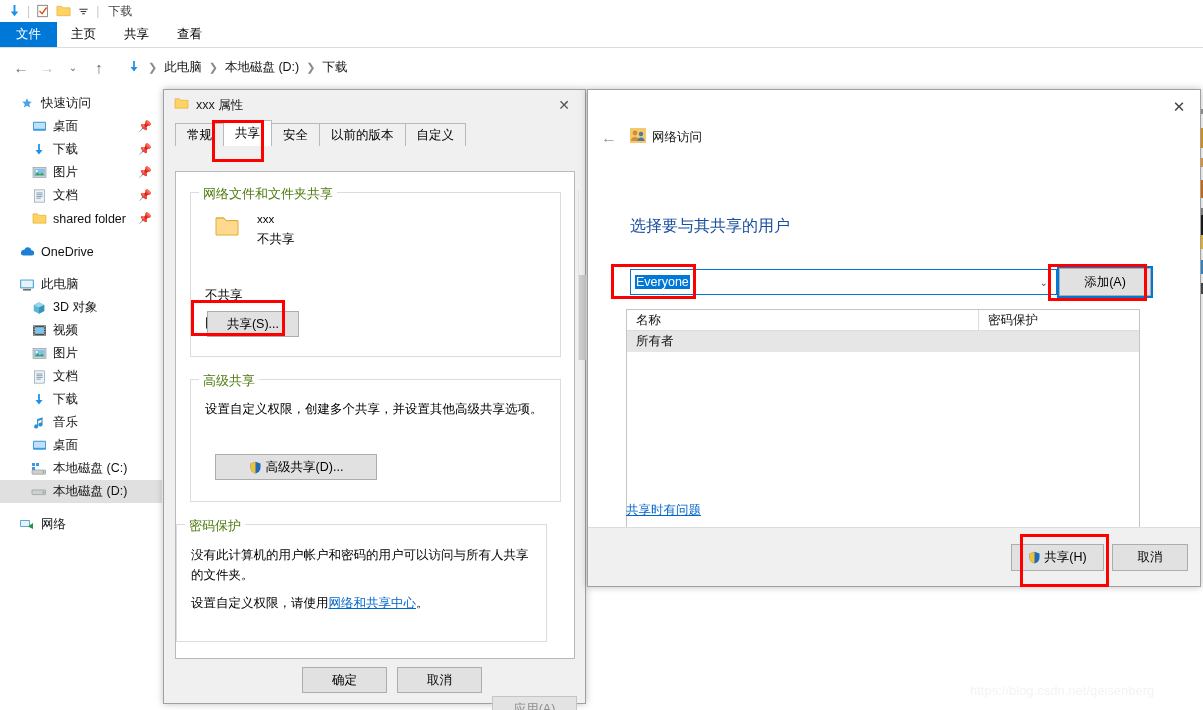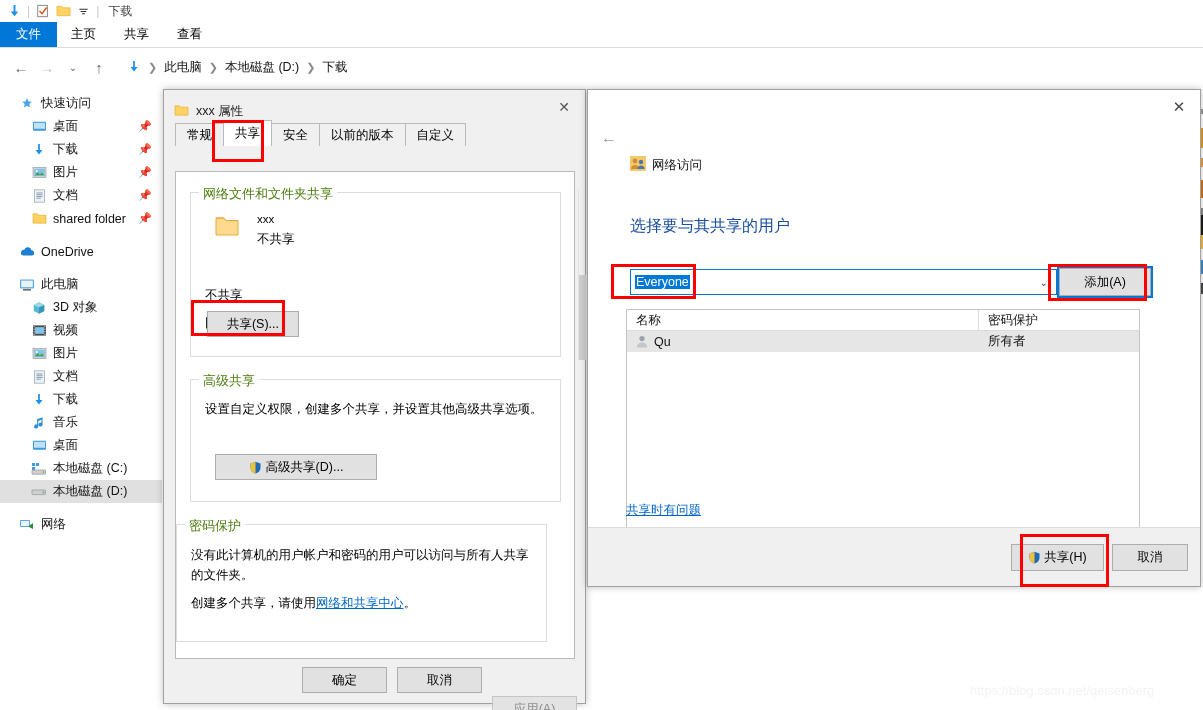--- a/index.html
+++ b/index.html
@@ -66,7 +66,7 @@
     background:#f0f0f0; border:1px solid #a0a0a0;
     box-shadow: 0 0 7px rgba(0,0,0,0.25);
   }
-  .propdlg-title { height:30px; display:flex; align-items:flex-end; padding:0 6px 0 10px; }
+  .propdlg-title { height:30px; display:flex; align-items:center; padding:0 6px 0 10px; }
   .propdlg-title .t { font-size:12.5px; color:#222; margin-left:7px; }
   .propdlg-close { margin-left:auto; width:30px; height:26px; display:flex; align-items:center;
     justify-content:center; color:#555; font-size:14px; }

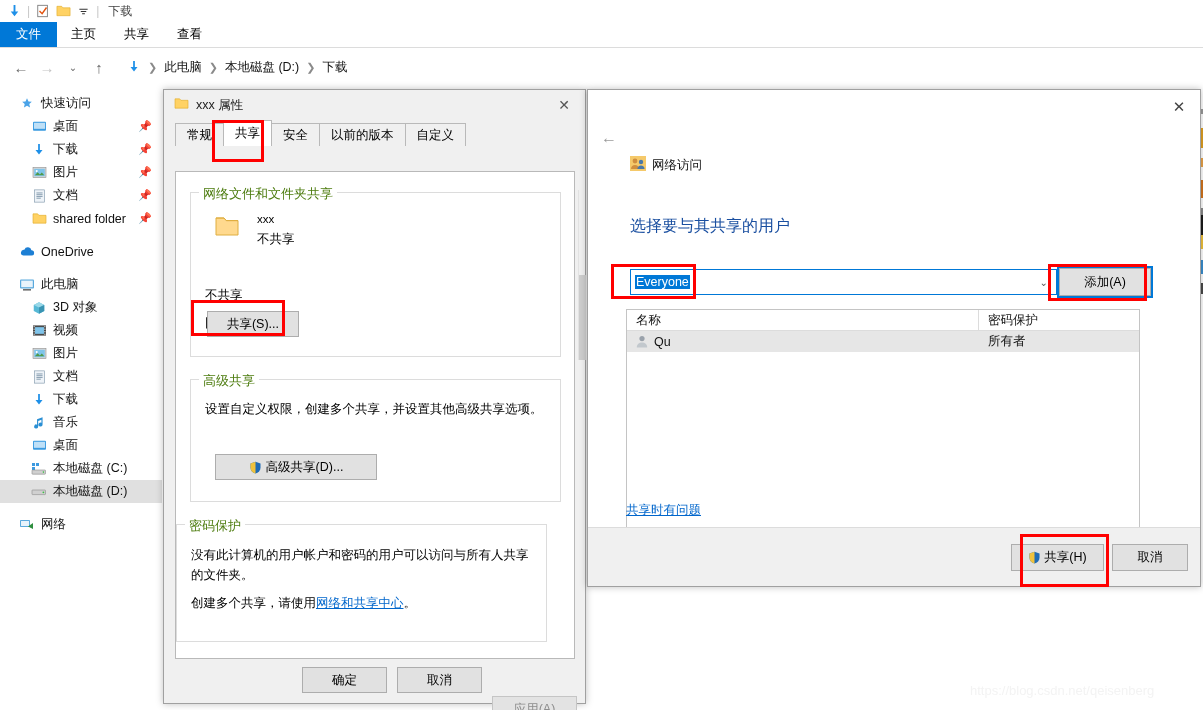--- a/index.html
+++ b/index.html
@@ -104,7 +104,7 @@
     display:flex; align-items:center; justify-content:center; color:#444; font-size:15px; }
   .net-back { position:absolute; left:10px; top:38px; width:22px; height:20px;
     display:flex; align-items:center; justify-content:center; color:#9b9b9b; font-size:16px; }
-  .net-headline { position:absolute; left:42px; top:38px; display:flex; align-items:center;margin-top:28px; }
+  .net-headline { position:absolute; left:42px; top:38px; display:flex; align-items:center; }
   .net-headline .t { font-size:12.5px; color:#111; margin-left:6px; }
   .net-h1 { position:absolute; left:42px; top:126px; font-size:16px; color:#1a4fa0; }
   .net-sub { position:absolute; left:42px; top:161px; font-size:12.5px; color:#111; }

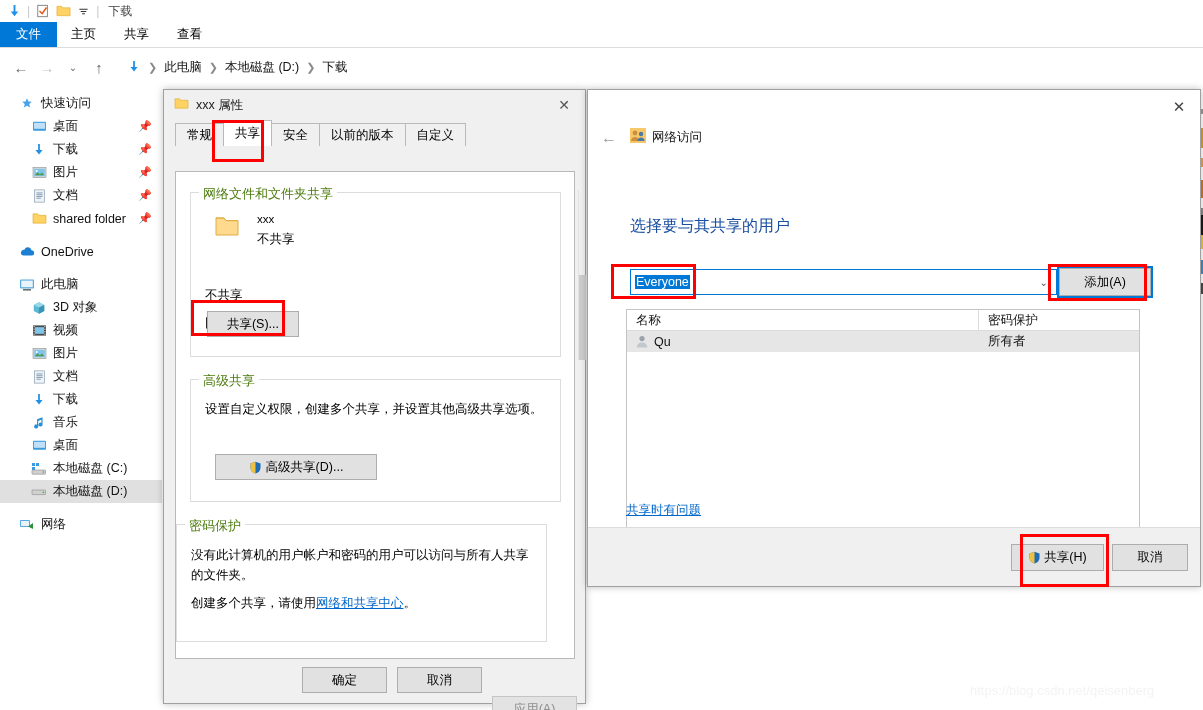--- a/index.html
+++ b/index.html
@@ -538,15 +538,6 @@
         <div class="ut-col" style="flex:1;">密码保护</div>
       </div>
       <div class="ut-row">
-        <div class="ut-cell" style="width:352px;">
-          <span style="margin-right:6px;display:flex;">
-            <svg width="12" height="13" viewBox="0 0 12 13">
-                <circle cx="6" cy="3.6" r="2.6" fill="#9aa2ab"></circle>
-                <path d="M0.8 12.4c0-2.8 2.3-4.8 5.2-4.8s5.2 2 5.2 4.8z" fill="#c2c8cd"></path>
-              </svg>
-          </span>
-          <span>Qu</span>
-        </div>
         <div class="ut-cell" style="flex:1;">所有者</div>
       </div>
     </div>

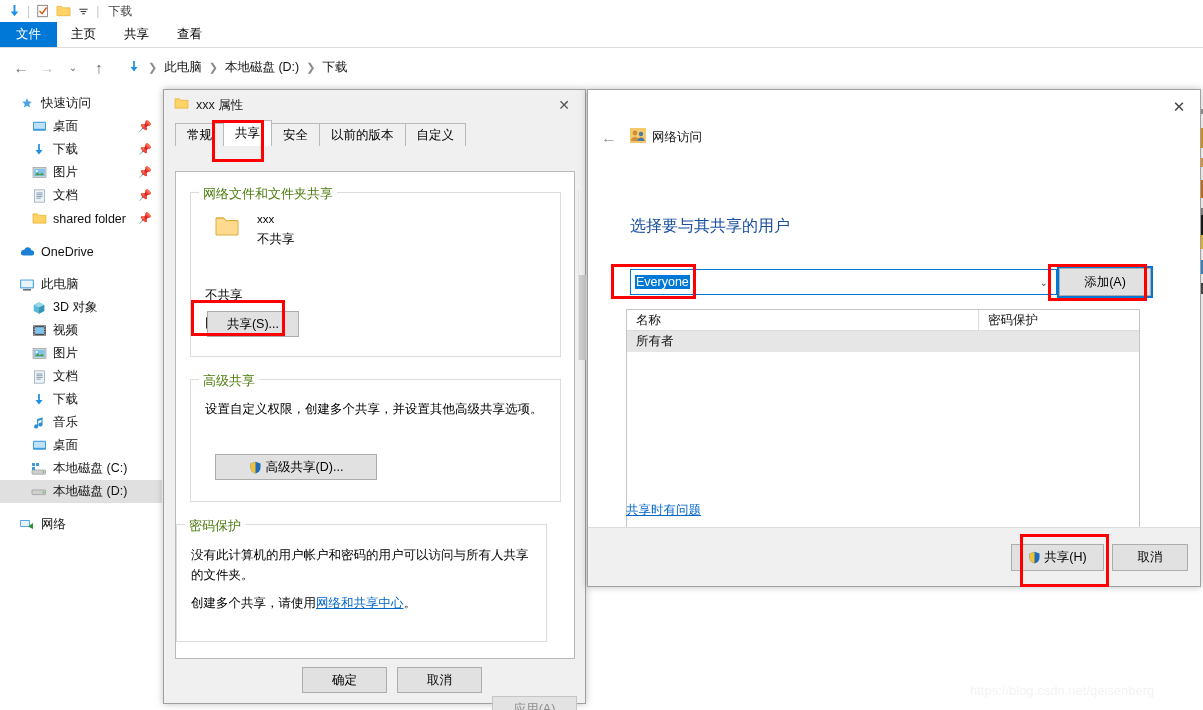--- a/index.html
+++ b/index.html
@@ -485,7 +485,7 @@
         <span class="fs-legend">密码保护</span>
         <span style="position:absolute;left:14px;top:20px;width:340px;font-size:12.5px;line-height:1.6;">没有此计算机的用户帐户和密码的用户可以访问与所有人共享的文件夹。</span>
         <div style="position:absolute;left:14px;top:70px;font-size:12.5px;">
-          <span>创建多个共享，请使用</span><span class="link">网络和共享中心</span><span>。</span>
+          <span>设置自定义权限，请使用</span><span class="link">网络和共享中心</span><span>。</span>
         </div>
       </div>
     </div>

